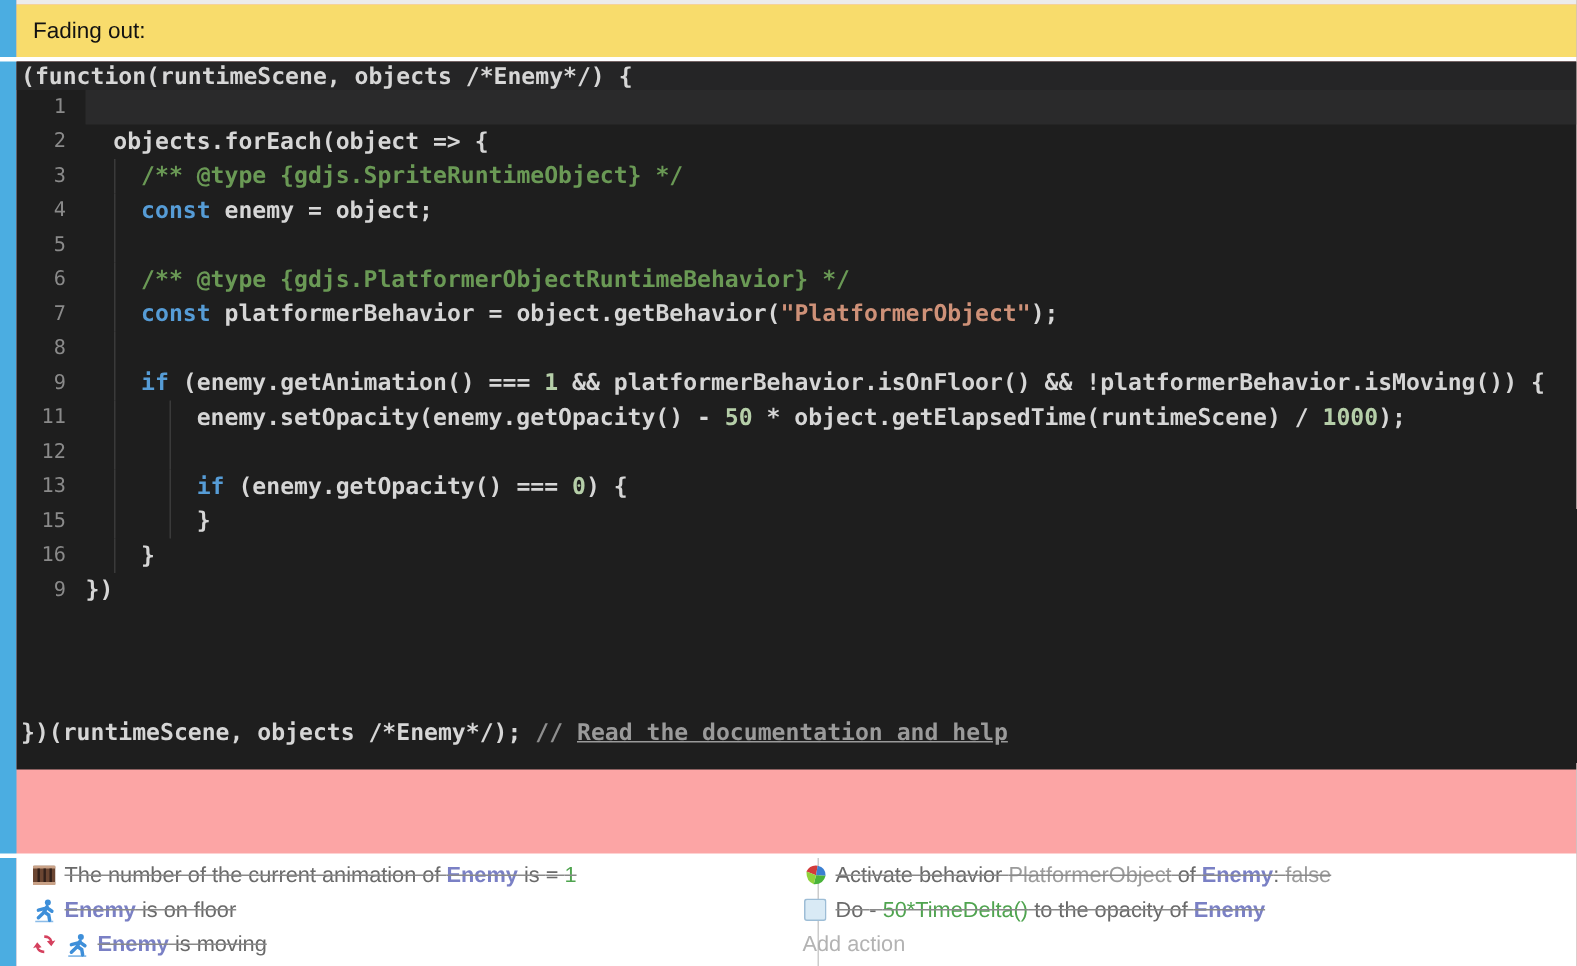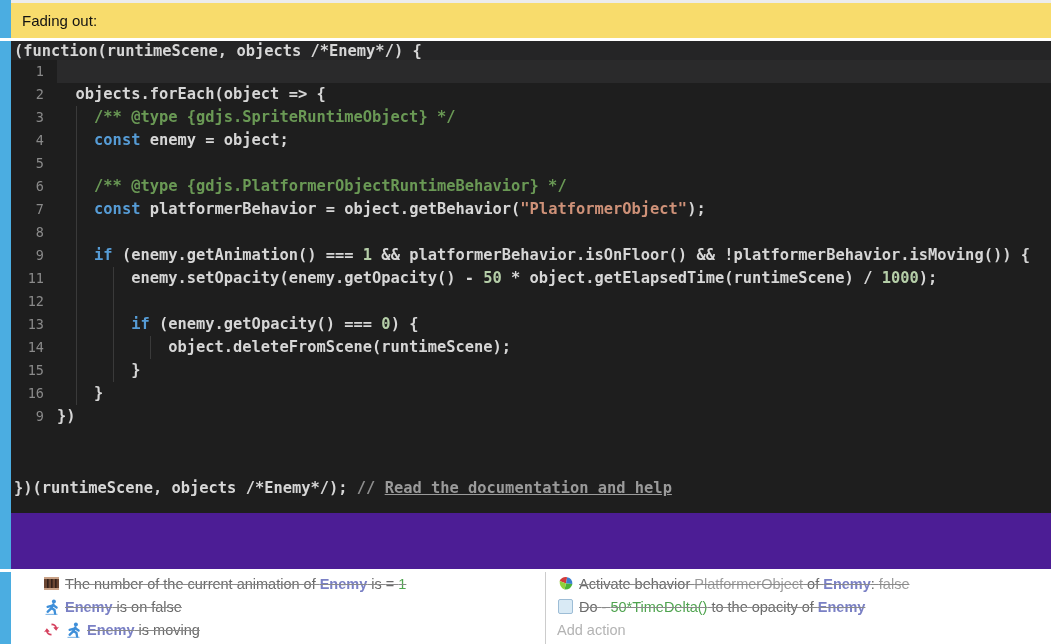--- a/index.html
+++ b/index.html
@@ -4,7 +4,7 @@
 <style>
   * { margin:0; padding:0; box-sizing:border-box; }
   html,body { width:1051px; height:644px; overflow:hidden; background:#fff; }
-  .root { position:relative; width:1051px; height:644px; background:#4c1d95; font-family:"Liberation Sans", sans-serif; }
+  .root { position:relative; width:1051px; height:644px; background:#fca5a5; font-family:"Liberation Sans", sans-serif; }
 
   .blue-strip { position:absolute; left:0; top:0; width:11px; height:644px; background:#4BADE1; }
   .top-line { position:absolute; left:11px; top:0; right:0; height:3px; background:#ECECEC; }

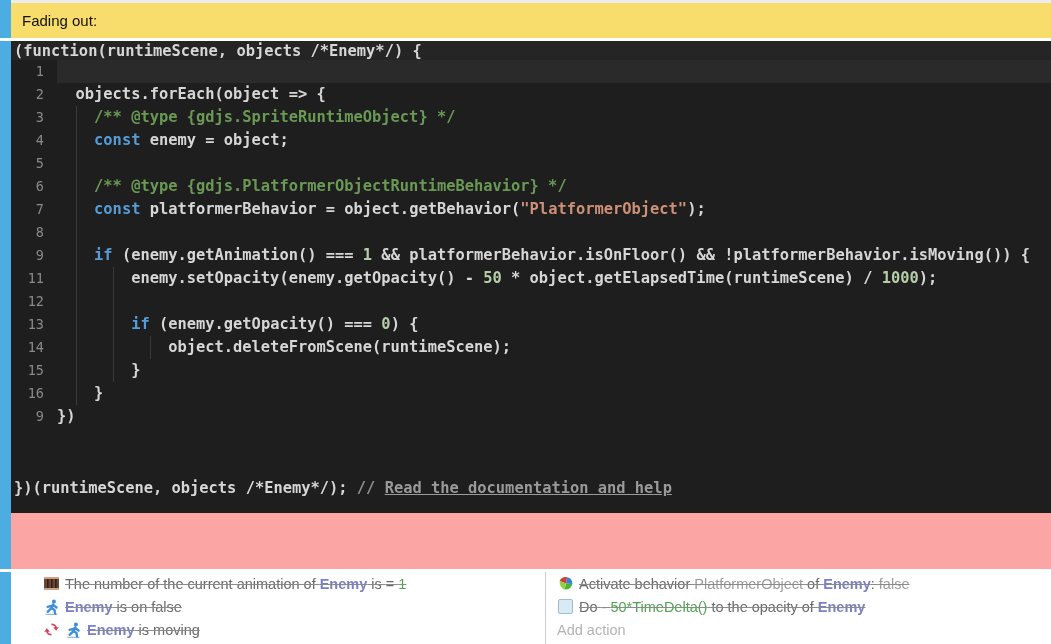--- a/index.html
+++ b/index.html
@@ -75,7 +75,6 @@
         <div class="cl"><span class="ln">11</span><span class="lt"><span class="guide" style="left: calc(2ch);"></span><span class="guide" style="left: calc(6ch);"></span><span class="tk-plain">        enemy.setOpacity(enemy.getOpacity() - </span><span class="tk-num">50</span><span class="tk-plain"> * object.getElapsedTime(runtimeScene) / </span><span class="tk-num">1000</span><span class="tk-plain">);</span></span></div>
         <div class="cl"><span class="ln">12</span><span class="lt"><span class="guide" style="left: calc(2ch);"></span><span class="guide" style="left: calc(6ch);"></span></span></div>
         <div class="cl"><span class="ln">13</span><span class="lt"><span class="guide" style="left: calc(2ch);"></span><span class="guide" style="left: calc(6ch);"></span><span class="tk-plain">        </span><span class="tk-kw">if</span><span class="tk-plain"> (enemy.getOpacity() === </span><span class="tk-num">0</span><span class="tk-plain">) {</span></span></div>
-        <div class="cl"><span class="ln">14</span><span class="lt"><span class="guide" style="left: calc(2ch);"></span><span class="guide" style="left: calc(6ch);"></span><span class="guide" style="left: calc(10ch);"></span><span class="tk-plain">            object.deleteFromScene(runtimeScene);</span></span></div>
         <div class="cl"><span class="ln">15</span><span class="lt"><span class="guide" style="left: calc(2ch);"></span><span class="guide" style="left: calc(6ch);"></span><span class="tk-plain">        }</span></span></div>
         <div class="cl"><span class="ln">16</span><span class="lt"><span class="guide" style="left: calc(2ch);"></span><span class="tk-plain">    }</span></span></div>
         <div class="cl"><span class="ln">9</span><span class="lt"><span class="tk-plain">})</span></span></div>

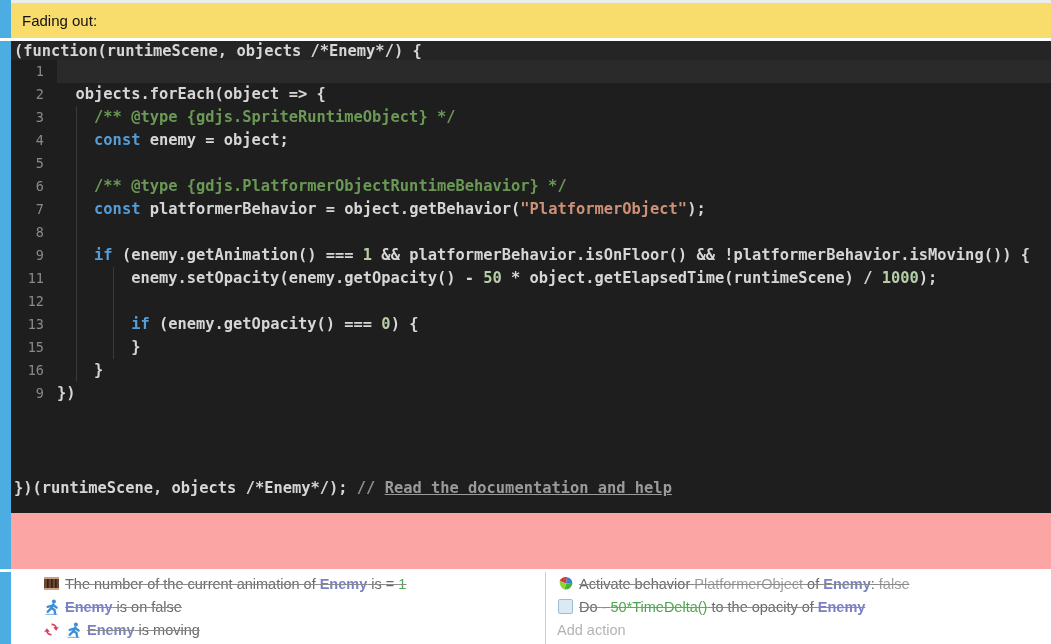--- a/index.html
+++ b/index.html
@@ -39,7 +39,7 @@
   .col-divider { position:absolute; left:534px; top:0; bottom:0; width:1px; background:#CCCCCC; }
   .conditions { position:absolute; left:0; top:0; width:534px; }
   .actions { position:absolute; left:516px; right:0; top:0; }
-  .row { height:23px; display:flex; align-items:center; gap:5px; padding-left:10px; overflow:hidden; white-space:pre;margin-left:22px; }
+  .row { height:23px; display:flex; align-items:center; gap:5px; padding-left:10px; overflow:hidden; white-space:pre; }
   .actions .row { padding-left:8px; }
   .strike { text-decoration:line-through; text-decoration-color:#8A8A8A; }
   .seg-t    { color:#6A6A6A; }

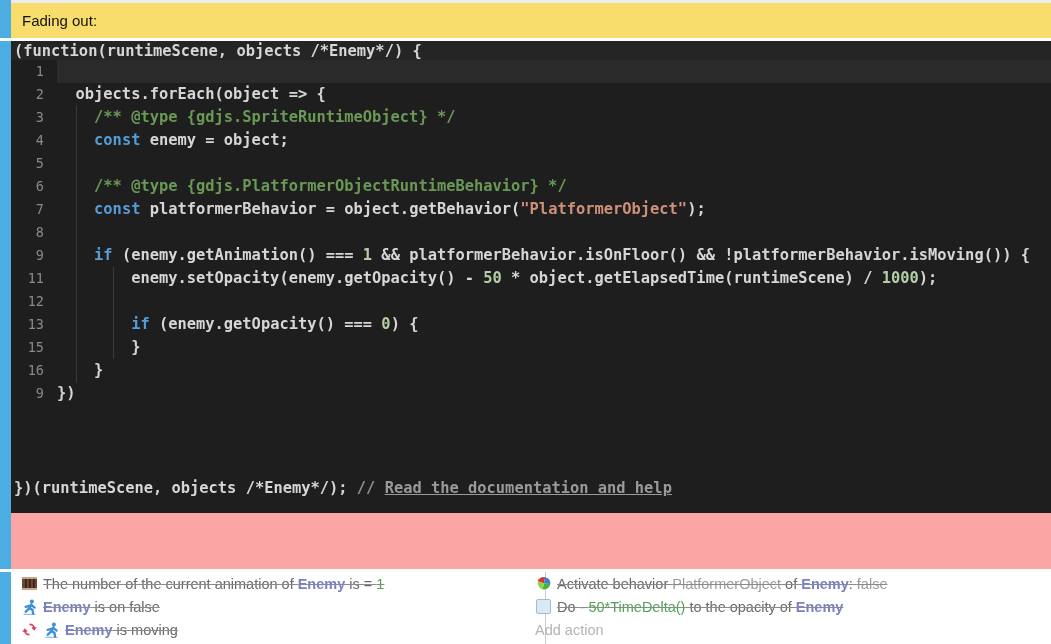--- a/index.html
+++ b/index.html
@@ -103,7 +103,7 @@
                 <path d="M7.1 9 L10 11 L10.6 14.6"></path>
               </g>
               <rect x="1" y="14.8" width="12" height="1.2" fill="#3E8FD9" opacity="0.6"></rect>
-            </svg></span><span class="strike"><span class="seg-obj">Enemy</span><span class="seg-t"> is on false</span></span></div>
+            </svg></span><span class="strike"><span class="seg-obj">Enemy</span><span class="seg-t"> is on floor</span></span></div>
         <div class="row"><span class="icon"><svg width="15" height="15" viewBox="0 0 16 16">
               <g fill="#D5415E">
                 <path d="M8 1.6 a6.2 6.2 0 0 1 5.9 4.2 l2.1 -0.7 -3 4.3 -3.1 -3.6 2.1 -0.5 A4.3 4.3 0 0 0 8 3.6 z"></path>

